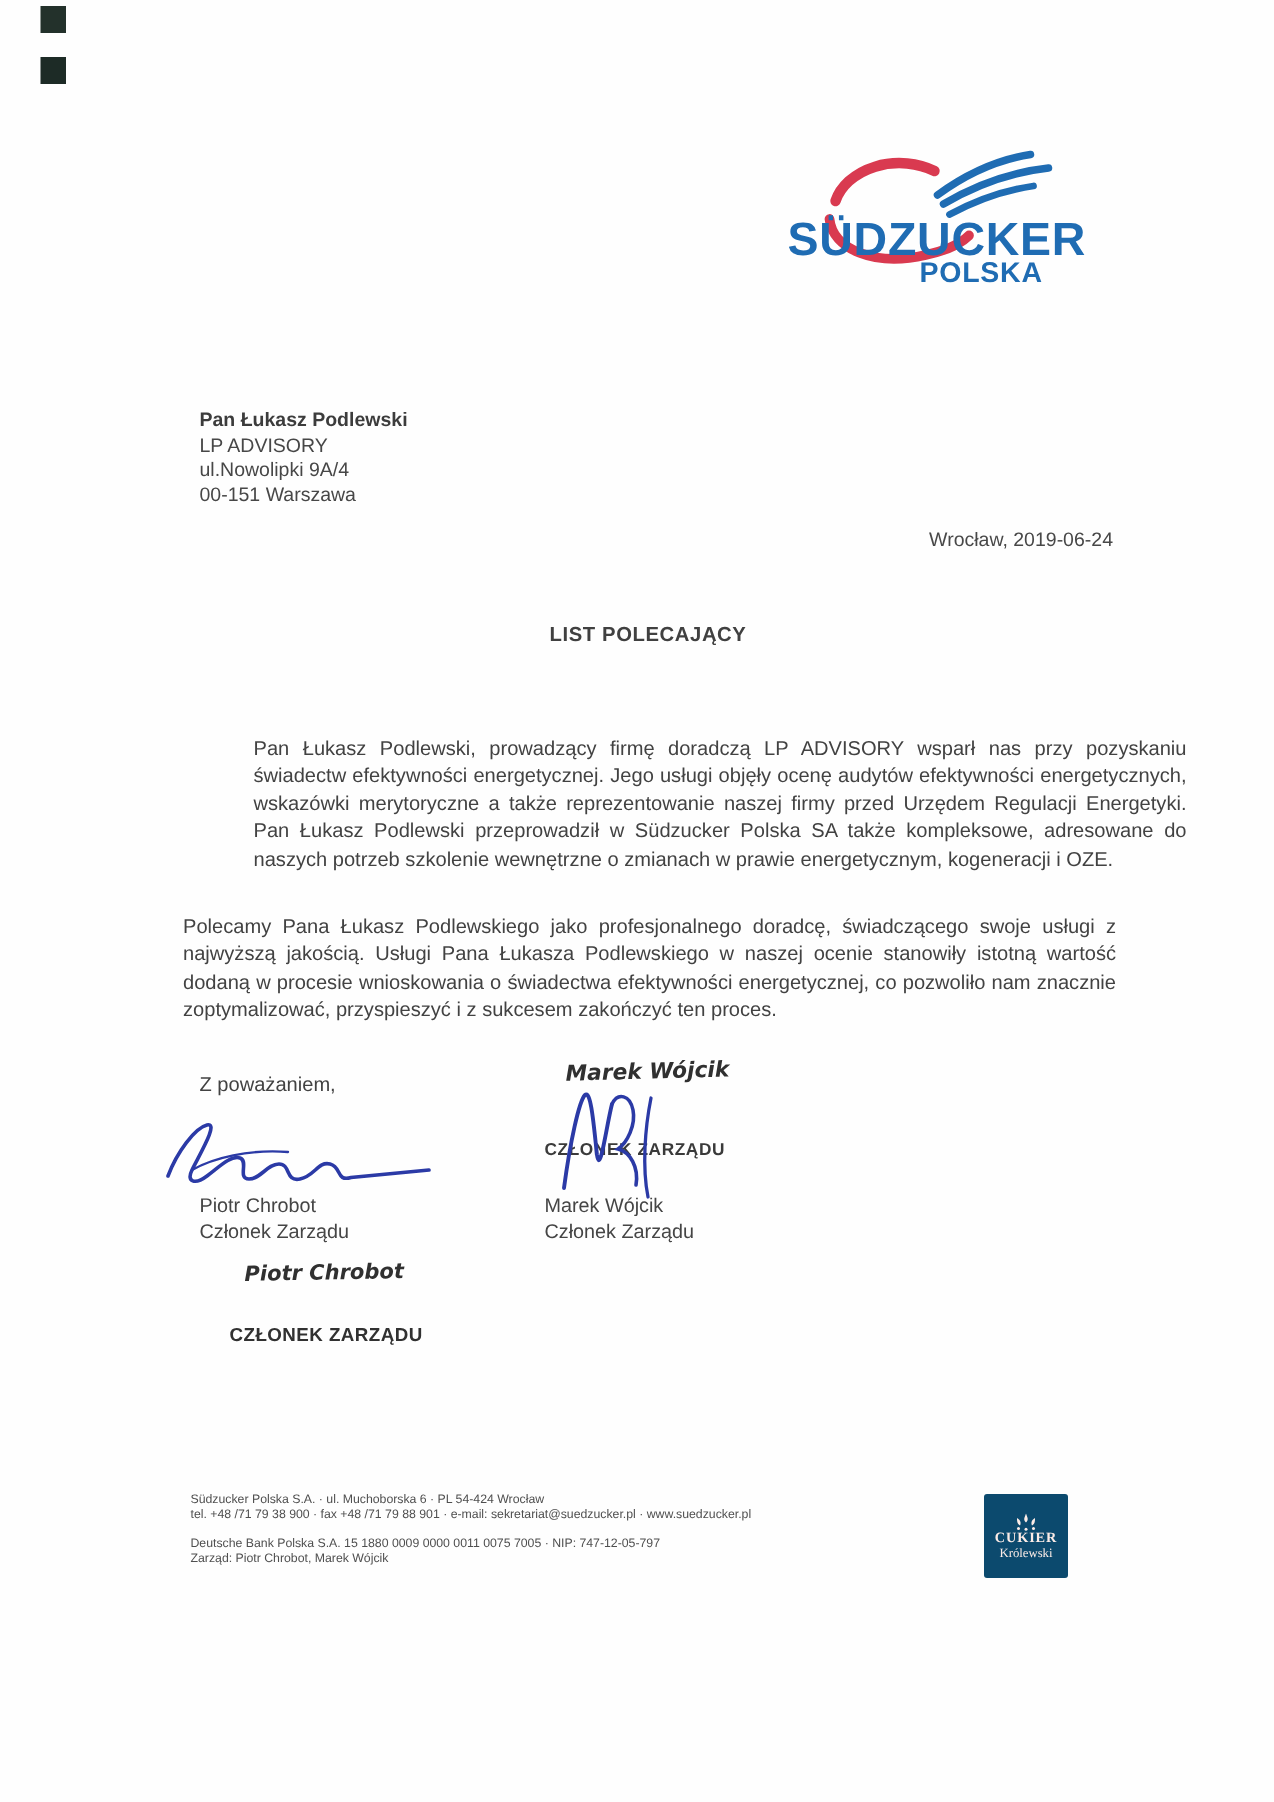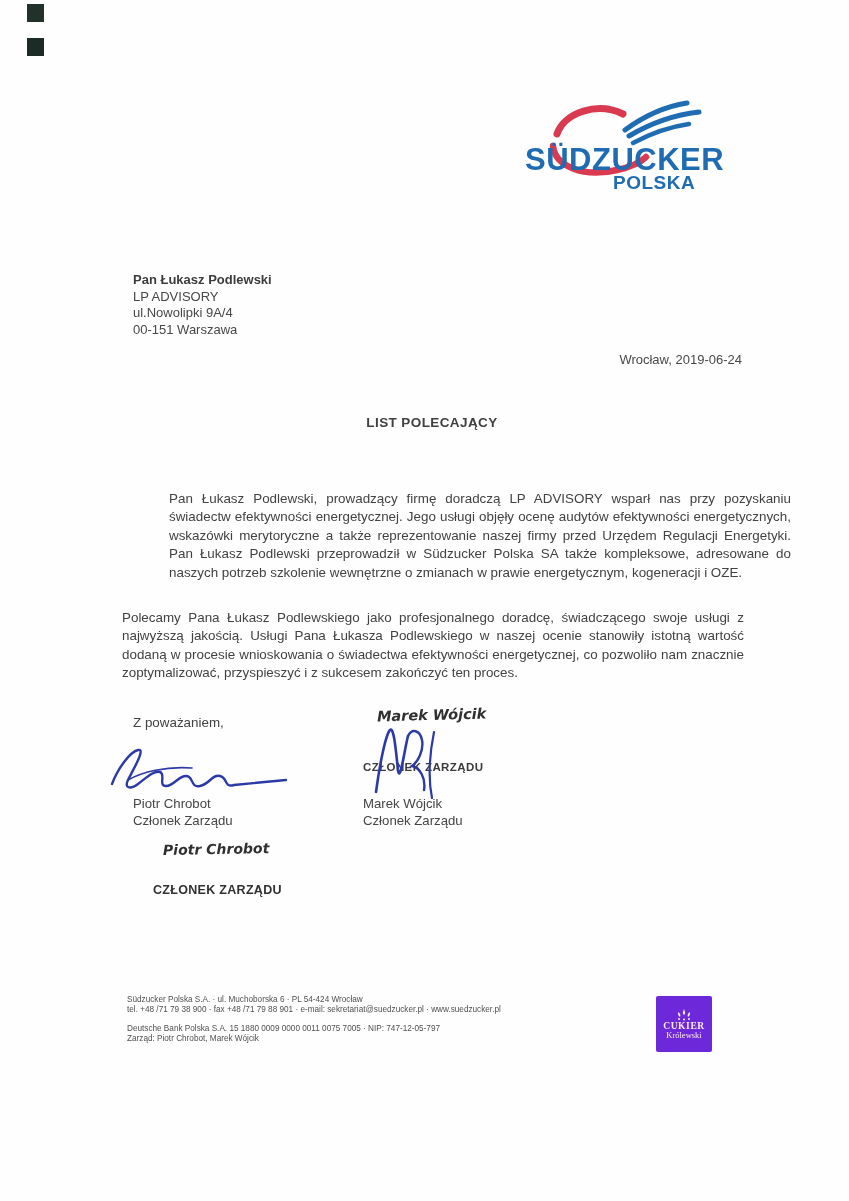--- a/index.html
+++ b/index.html
@@ -152,7 +152,7 @@
     </div>
   </div>
 
-  <div class="abs seal" style="background:#6d28d9;">
+  <div class="abs seal" style="background:#0c4a6e;">
     <svg width="18" height="12" viewBox="0 0 18 12">
       <path d="M9,0 C10,3 11,4 9,6 C7,4 8,3 9,0 Z" fill="#fcece7"></path>
       <path d="M3,3 C5,4 6,6 5,8 C3,7 3,5 3,3 Z" fill="#fcece7"></path>

